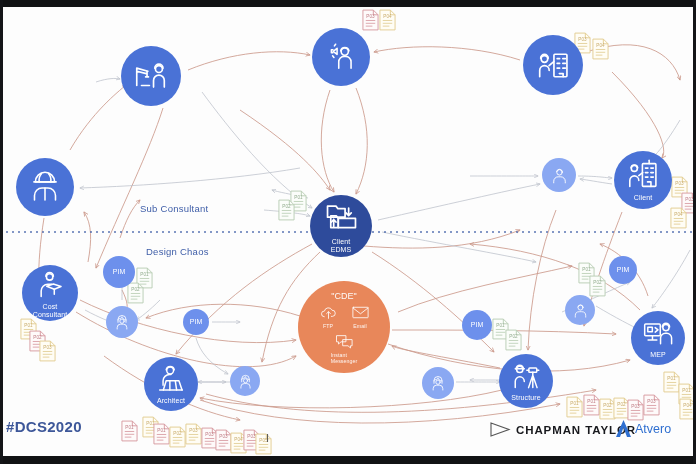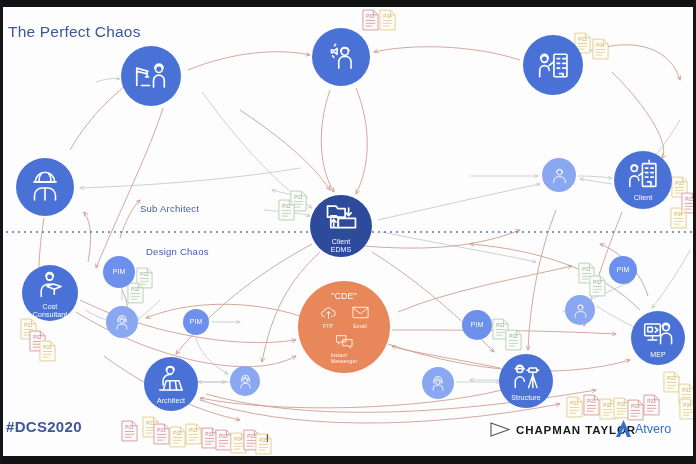--- a/index.html
+++ b/index.html
@@ -560,7 +560,6 @@
       <div class="zonelabel" style="left: 146px; top: 246px;">Design Chaos</div>
     </div>
 
-  <div class="title">The Perfect Chaos</div>
   <div class="hashtag">#DCS2020</div>
 
   <div class="logos" id="logo-ct" style="left: 489px; top: 421px;">

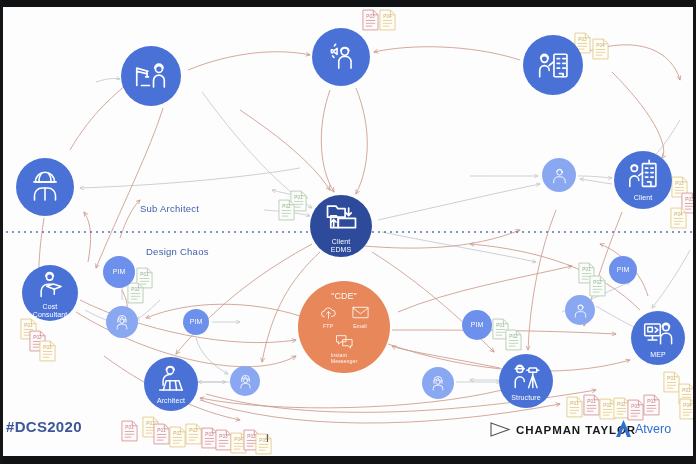--- a/index.html
+++ b/index.html
@@ -556,7 +556,7 @@
   </div>
 
   <div id="zonelabels">
-      <div class="zonelabel" style="left: 140px; top: 203px;">Sub Architect</div>
+      <div class="zonelabel" style="left: 140px; top: 203px;">Sub Consultant</div>
       <div class="zonelabel" style="left: 146px; top: 246px;">Design Chaos</div>
     </div>
 

